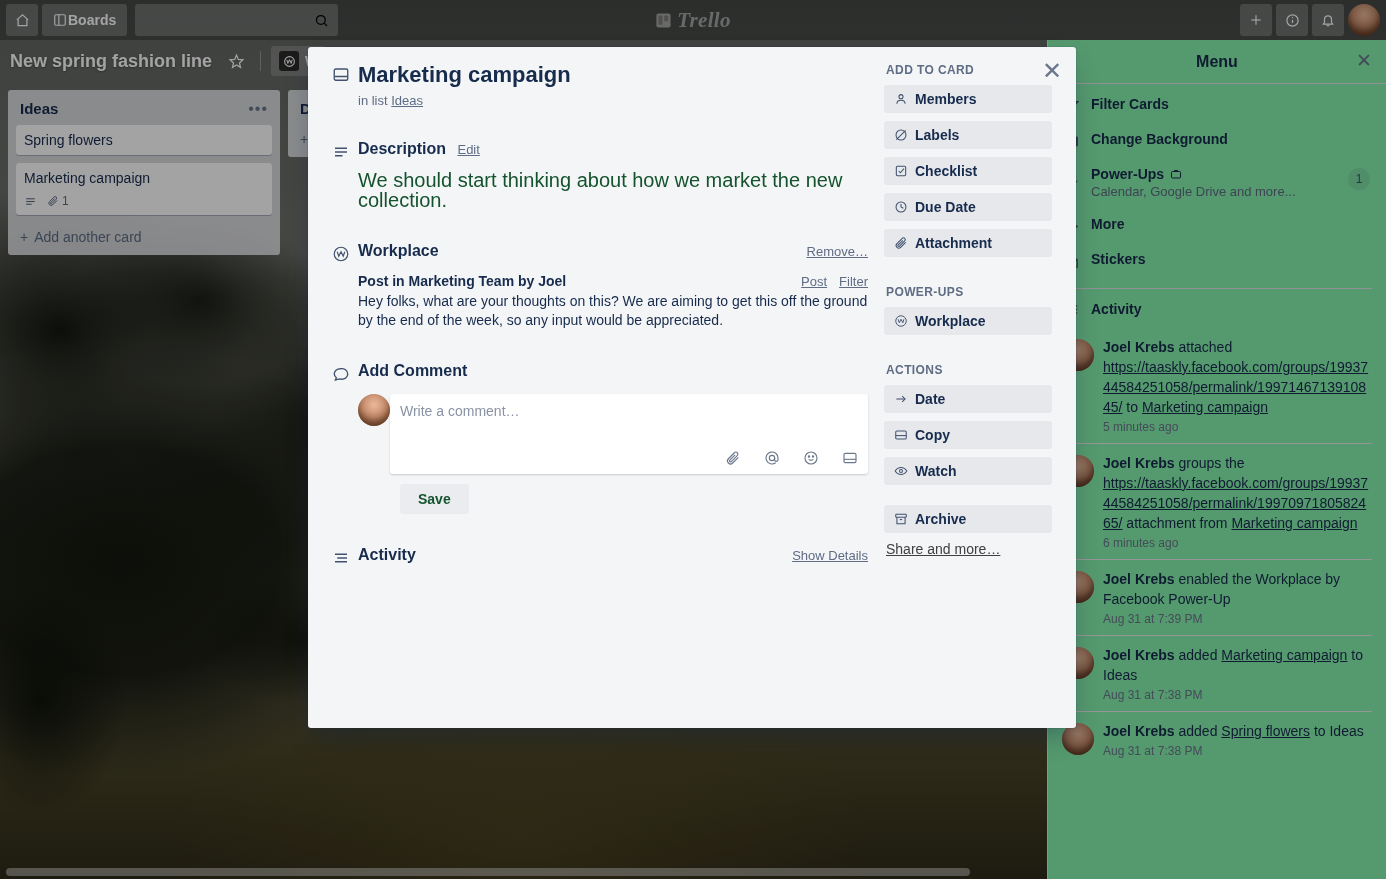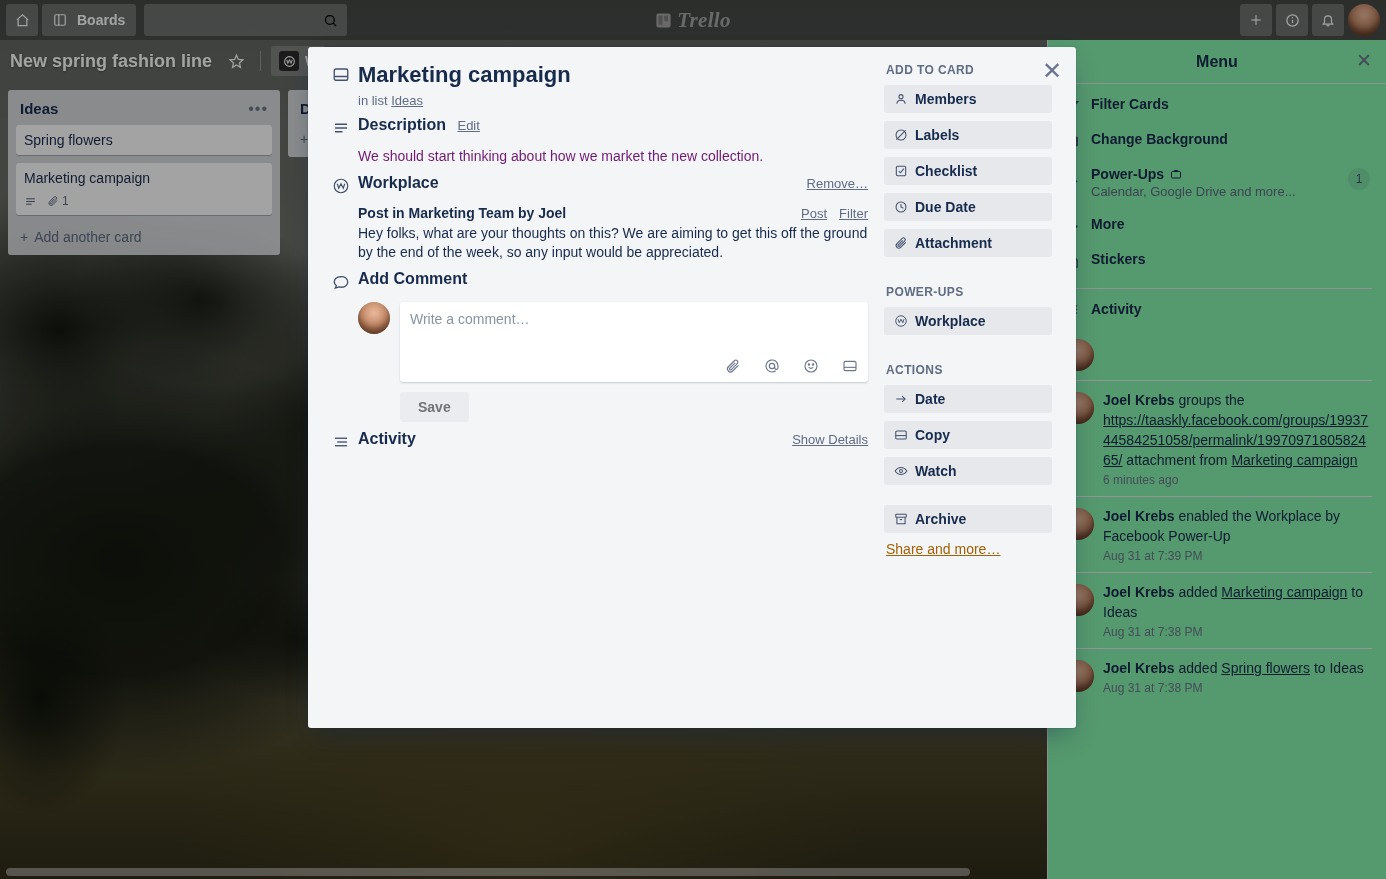--- a/index.html
+++ b/index.html
@@ -36,7 +36,7 @@
     display:flex; align-items:center; padding:0 6px; gap:4px; z-index:5;
   }
   .tb-btn {
-    height:32px; display:flex; align-items:center; gap:10px;
+    height:32px; display:flex; align-items:center; gap:1px;
     padding:8px 11px; border-radius:3px;
     background: rgba(255,255,255,.22);
     color:#fff; font-size:14px; font-weight:700; cursor:pointer;

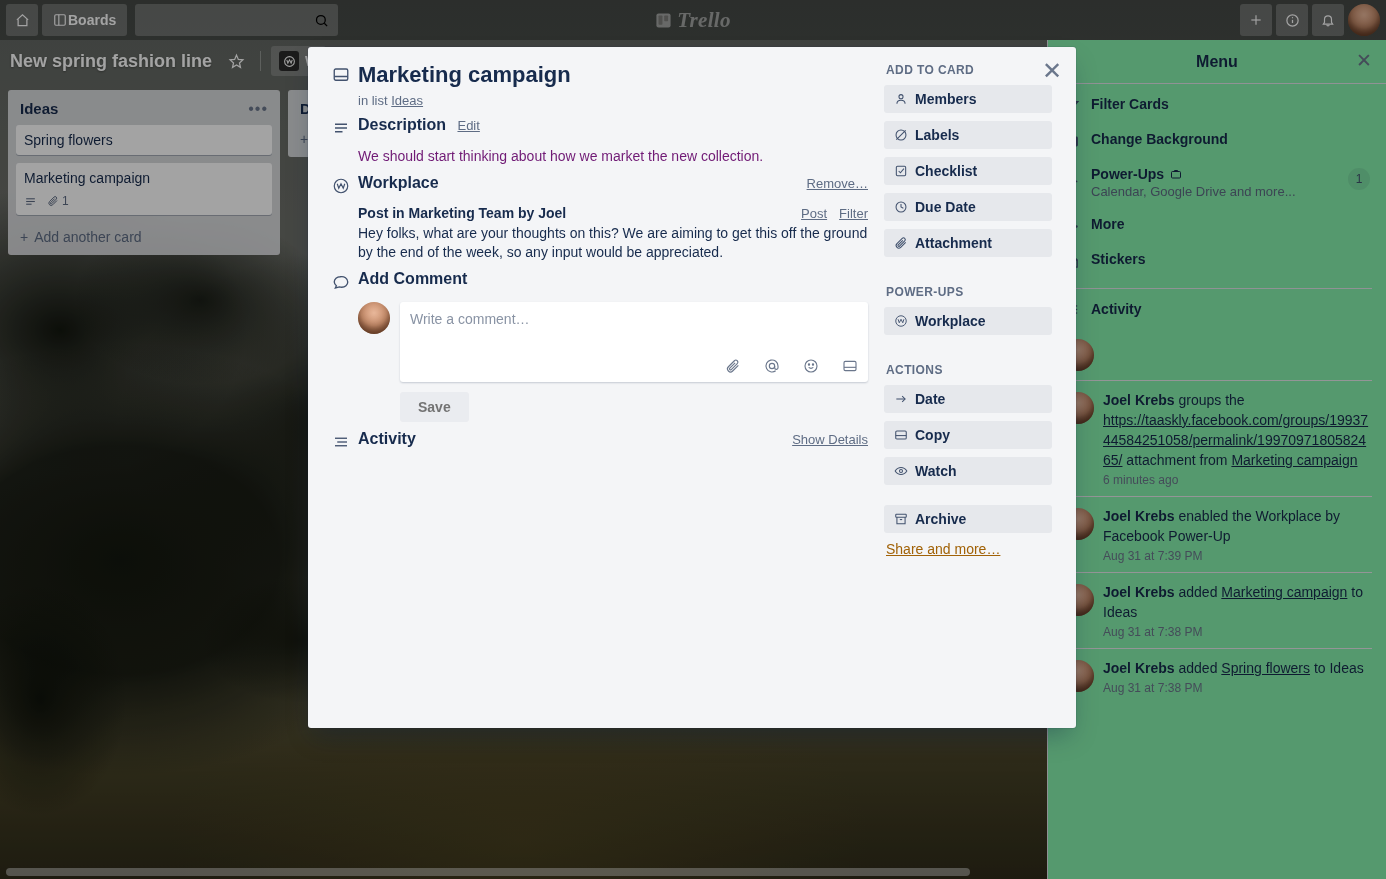--- a/index.html
+++ b/index.html
@@ -203,7 +203,7 @@
   #card-sub { font-size:13px; color:#5e6c84; margin-top:4px; }
   #card-sub a { color:#5e6c84; text-decoration:underline; cursor:pointer; }
 
-  .section { display:flex; margin-top:8px; }
+  .section { display:flex; margin-top:32px; }
   .sec-body { flex:1; min-width:0; }
   .sec-head { display:flex; align-items:baseline; justify-content:space-between; }
   .sec-title { font-size:16px; font-weight:700; color:#172b4d; }

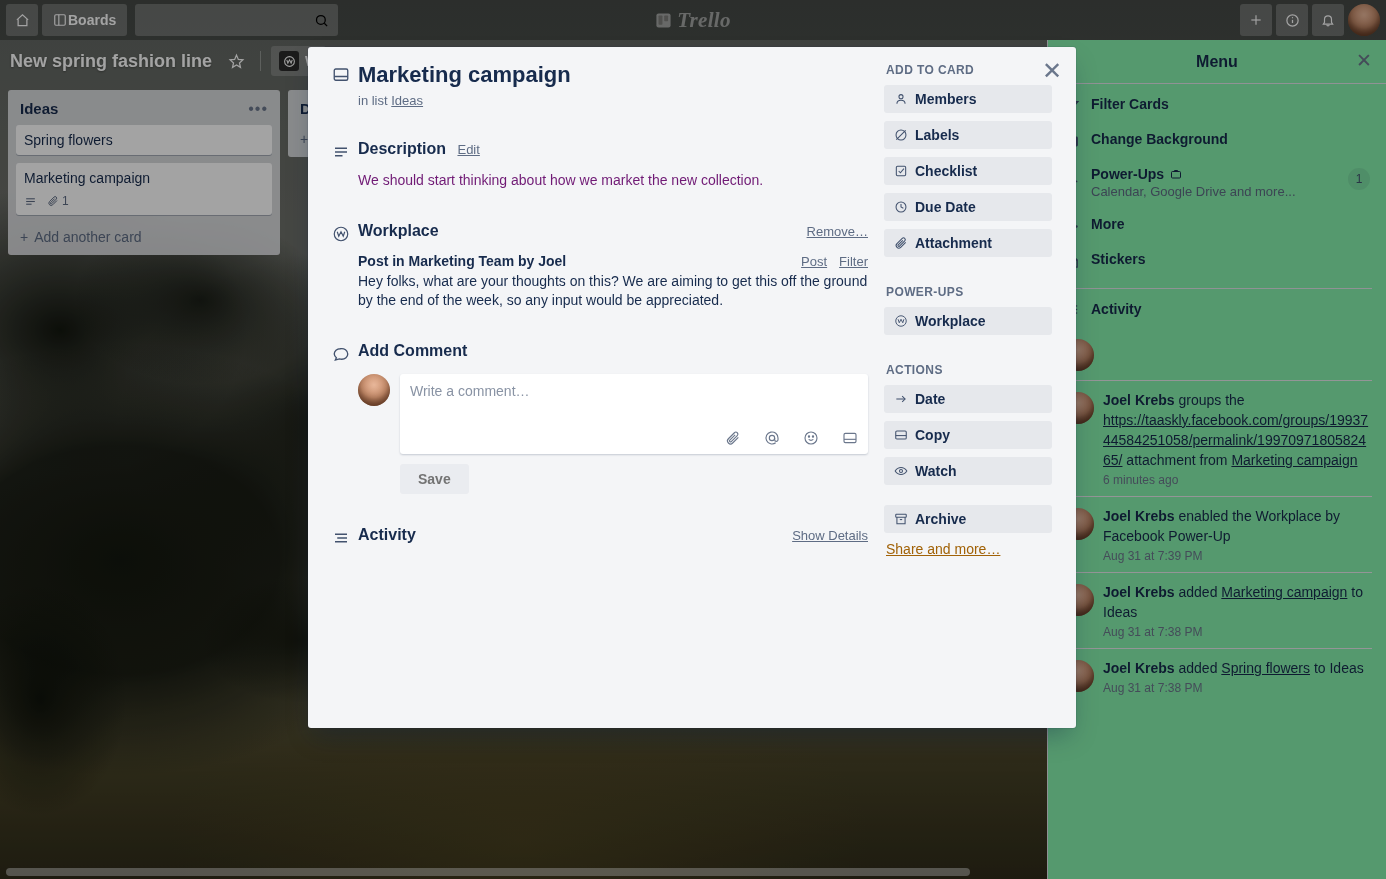--- a/index.html
+++ b/index.html
@@ -209,7 +209,7 @@
   .sec-title { font-size:16px; font-weight:700; color:#172b4d; }
   .sec-link { font-size:13px; color:#5e6c84; text-decoration:underline; cursor:pointer; }
   .sec-links { display:flex; gap:12px; }
-  #desc-text { font-size:14px; color:#701a75; margin-top:12px; line-height:20px; }
+  #desc-text { font-size:20px; color:#14532d; margin-top:12px; line-height:20px; }
 
   #wp-post-title { font-size:14px; font-weight:700; color:#172b4d; }
   #wp-post-body { font-size:14px; color:#172b4d; line-height:19px; margin-top:3px; }

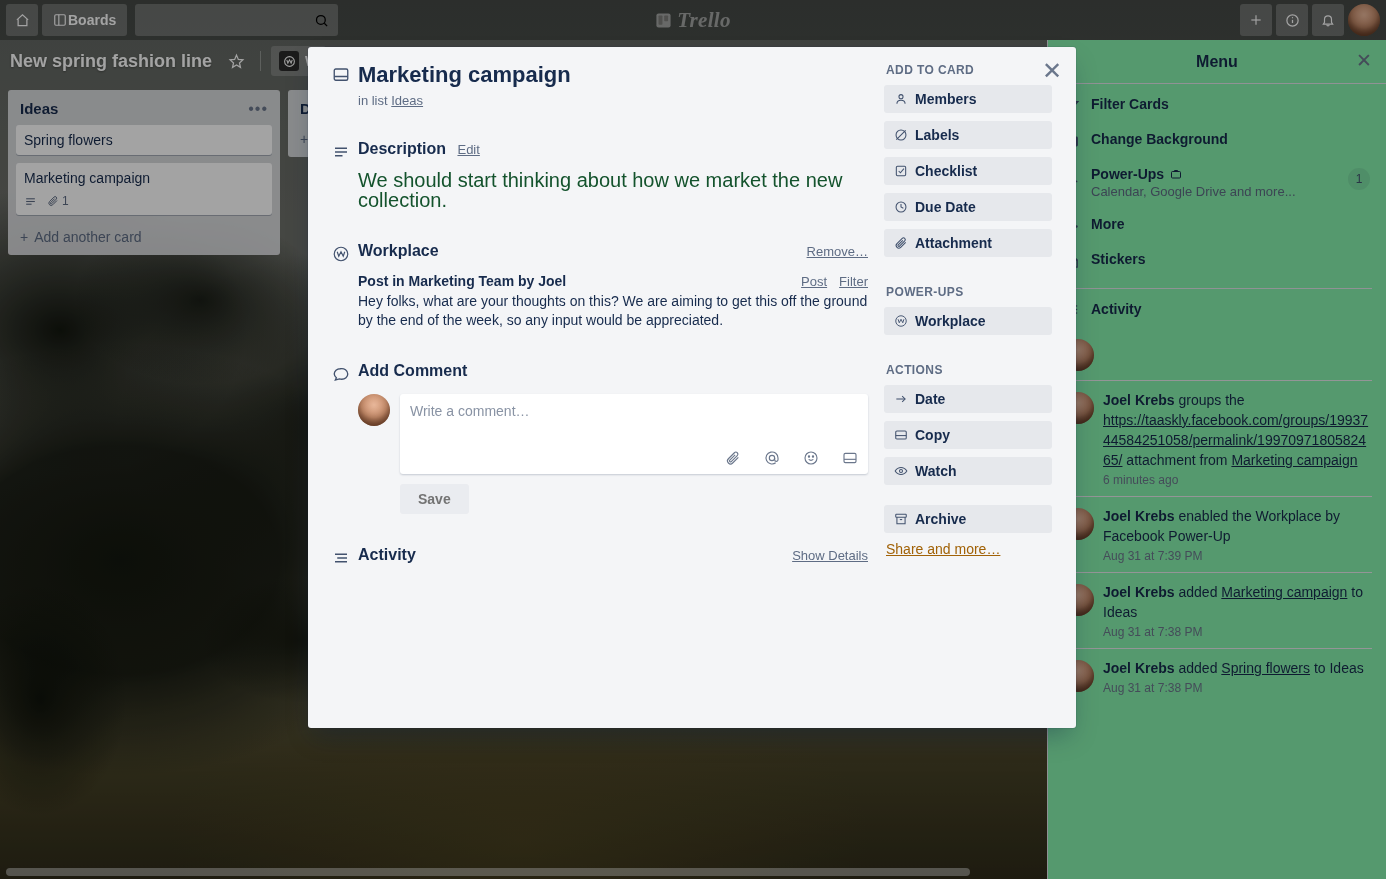--- a/index.html
+++ b/index.html
@@ -491,6 +491,10 @@
     <div id="act-list">
         <div class="act">
           <div class="act-av"></div>
+          <div class="act-body">
+            <div class="act-text"><b>Joel Krebs</b><span> attached </span><a>https://taaskly.facebook.com/groups/1993744584251058/permalink/1997146713910845/</a><span> to </span><a>Marketing campaign</a></div>
+            <div class="act-time">5 minutes ago</div>
+          </div>
         </div>
         <div class="act">
           <div class="act-av"></div>

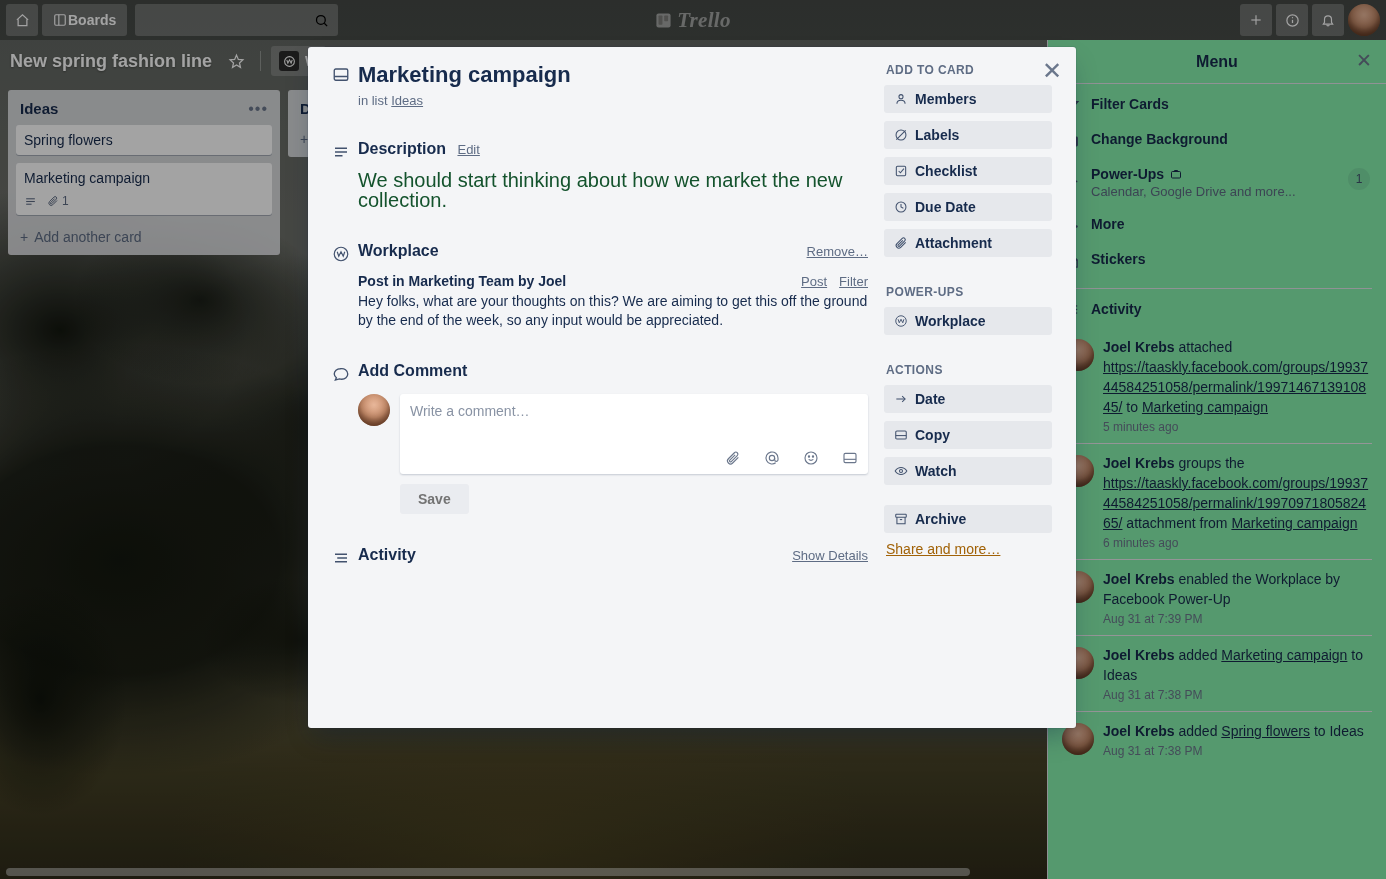--- a/index.html
+++ b/index.html
@@ -215,7 +215,7 @@
   #wp-post-body { font-size:14px; color:#172b4d; line-height:19px; margin-top:3px; }
   .wp-row { display:flex; align-items:baseline; justify-content:space-between; margin-top:13px; gap:16px; }
 
-  #comment-row { display:flex; gap:10px; margin-top:14px; }
+  #comment-row { display:flex; margin-top:14px; }
   .cm-av {
     width:32px; height:32px; border-radius:50%; flex:none;
     background: radial-gradient(circle at 50% 34%, #e8b79a 0%, #c98f6d 48%, #8d5a3c 78%, #5d3724 100%);

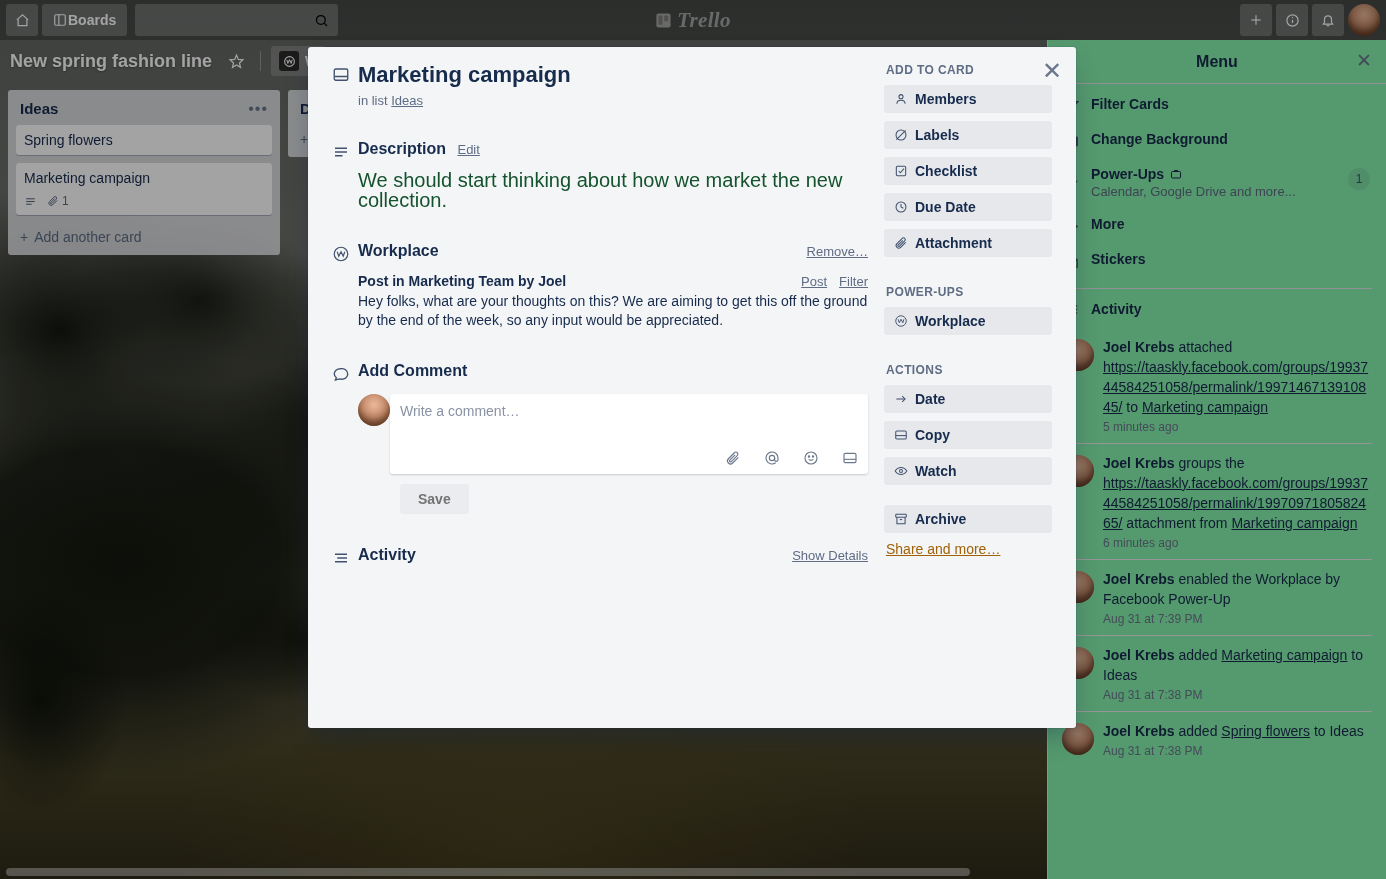--- a/index.html
+++ b/index.html
@@ -235,7 +235,7 @@
   #comment-tools span { cursor:pointer; display:flex; }
   #save-btn {
     margin-top:10px; margin-left:42px; padding:7px 18px; border:0; border-radius:3px;
-    background:rgba(9,30,66,.04); color:#737373;
+    background:rgba(9,30,66,.04); color:#14532d;
     font-family:inherit; font-size:14px; font-weight:700; cursor:pointer;
   }
 

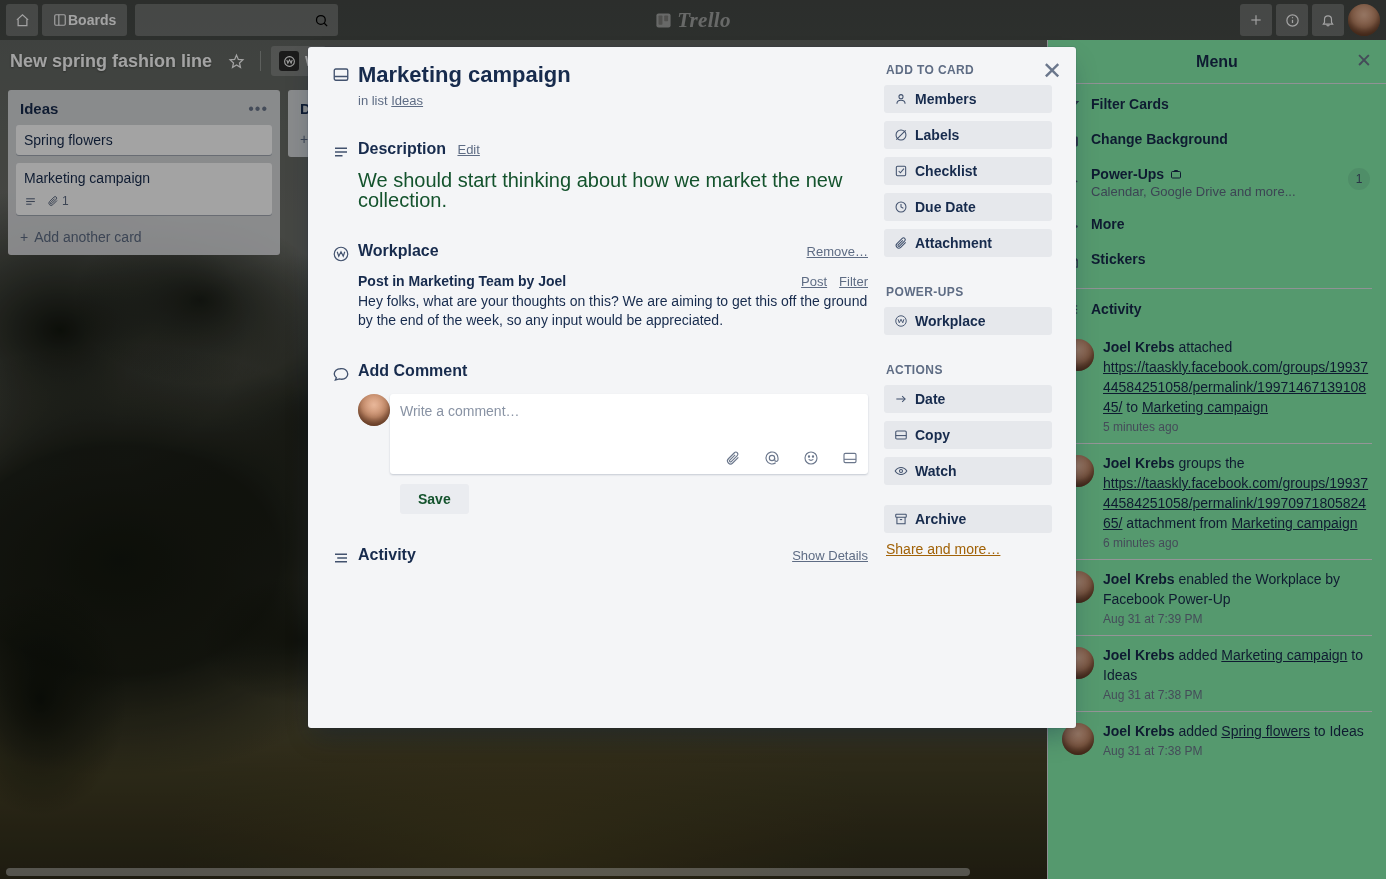--- a/index.html
+++ b/index.html
@@ -254,7 +254,7 @@
   .side-btn .sb-icon { color:#42526e; display:flex; flex:none; }
   #share-link {
     display:block; font-size:14px;
-    color:#a16207; text-decoration:underline; cursor:pointer; padding-left:2px;
+    color:#404040; text-decoration:underline; cursor:pointer; padding-left:2px;
   }
   svg { display:block; }
 </style>

